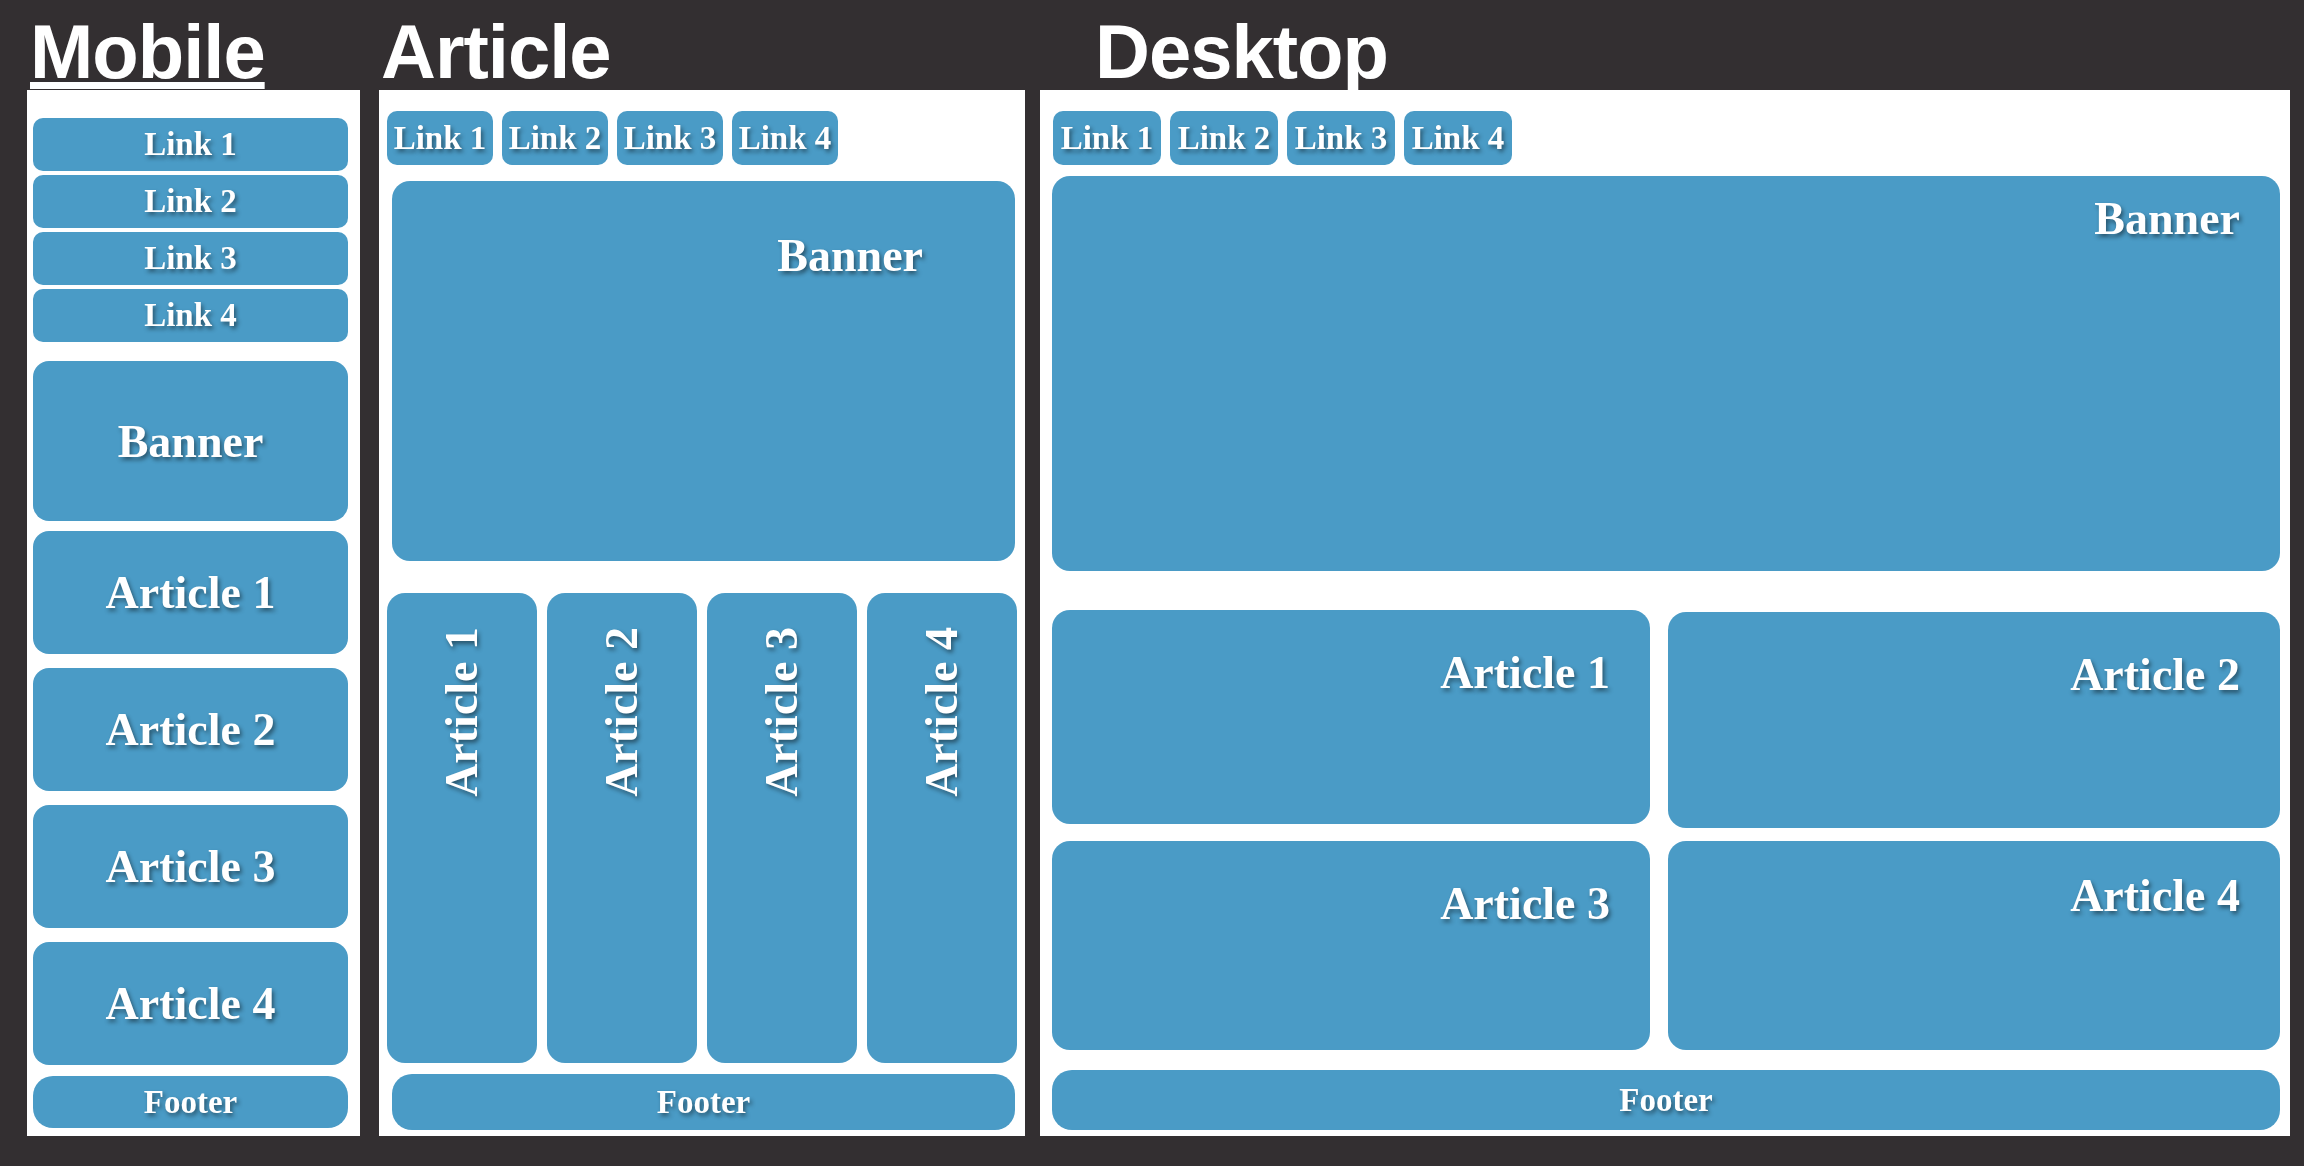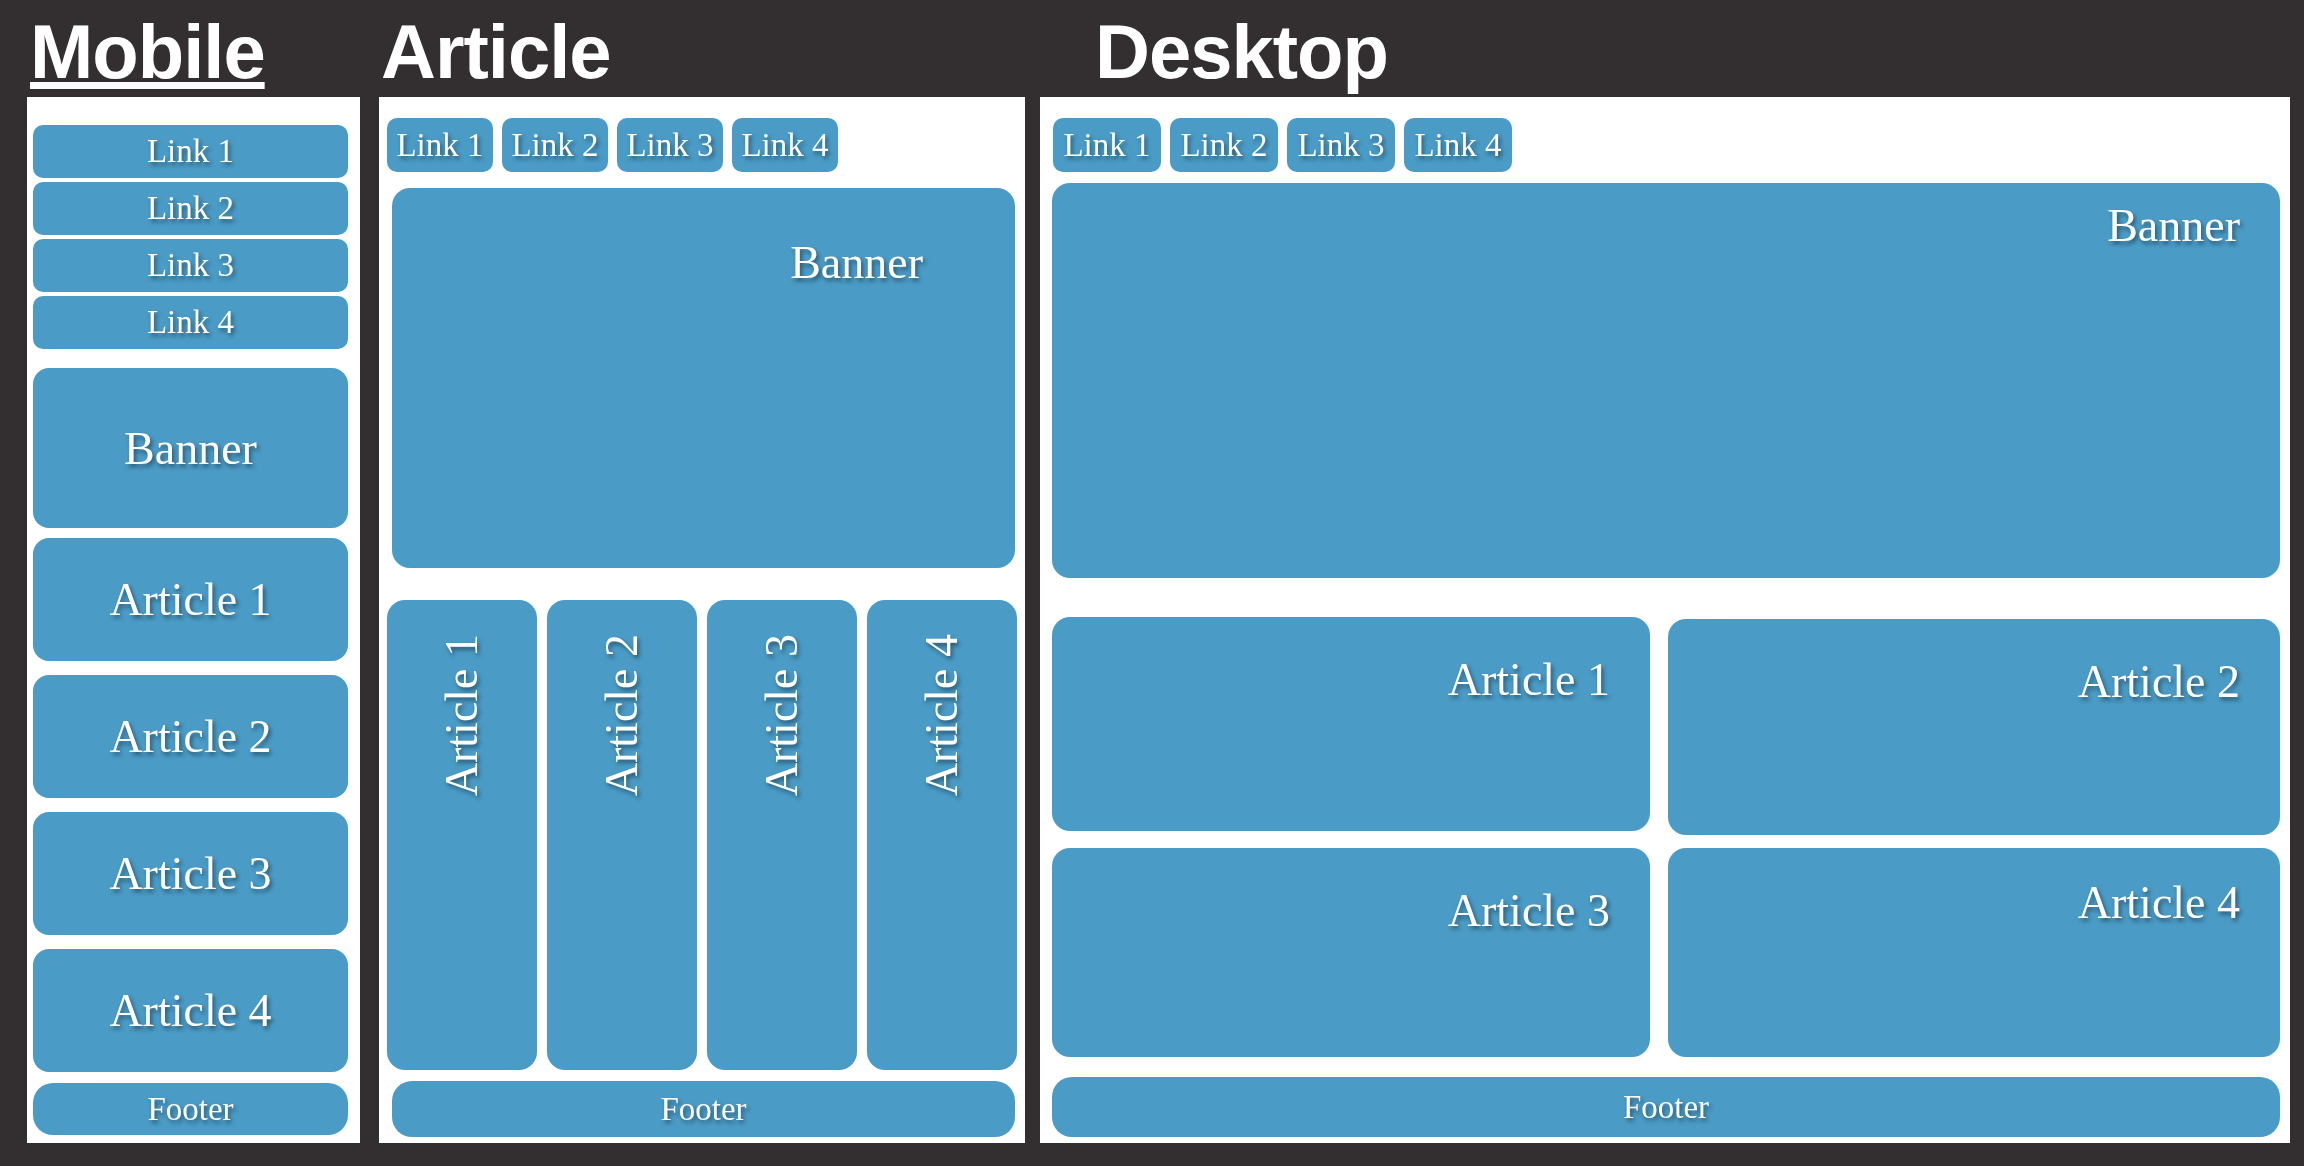--- a/index.html
+++ b/index.html
@@ -8,7 +8,7 @@
   .panel-title{position:absolute;top:0;height:102px;display:flex;align-items:center;
          font-family:"Liberation Sans", sans-serif;font-weight:bold;font-size:76px;
          letter-spacing:-1px;color:#ffffff;}
-  .panel{position:absolute;top:97px;height:1046px;background:#ffffff;}
+  .panel{position:absolute;top:90px;height:1046px;background:#ffffff;font-weight:bold;}
   .box{position:absolute;background:#4a9bc6;color:#ffffff;
        text-shadow:2px 3px 4px rgba(0,0,0,0.45);}
   .lbl-center{display:flex;align-items:center;justify-content:center;}

